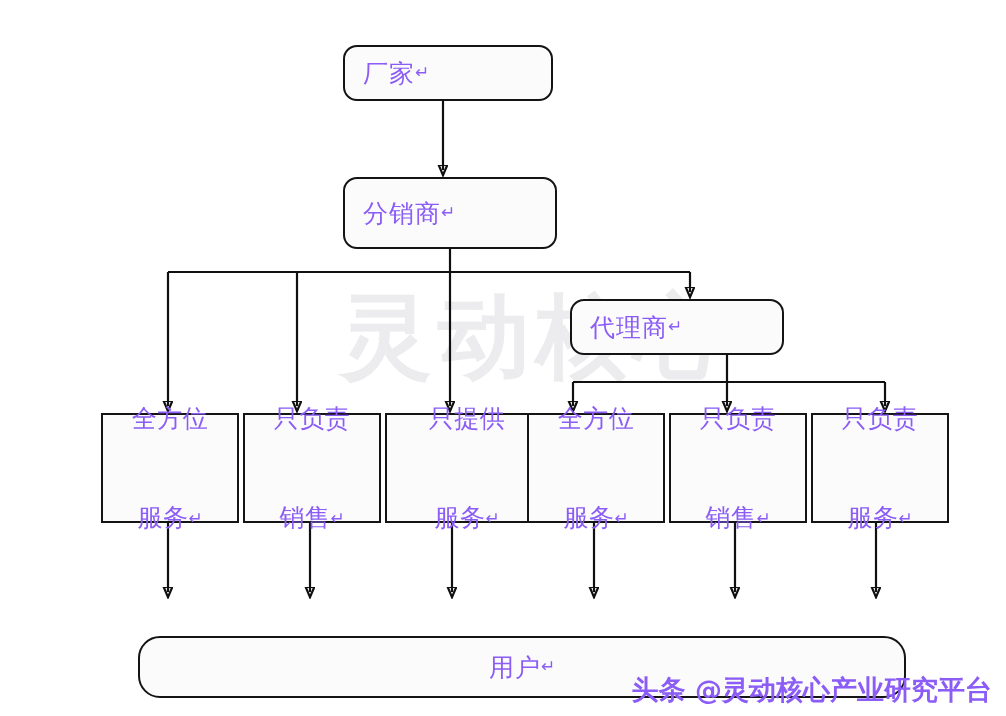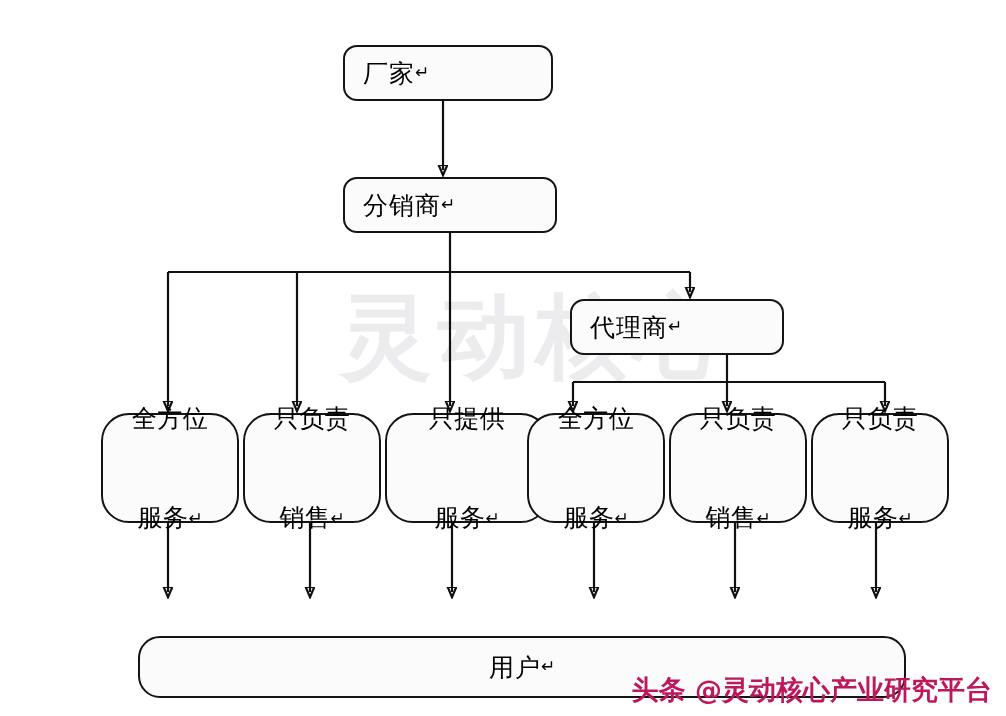--- a/index.html
+++ b/index.html
@@ -54,7 +54,7 @@
     border: 2.2px solid #141414;
     border-radius: 14px;
     display: flex;
-    color: #000000;
+    color: #8b5cf6;
     font-size: 25px;
     line-height: 1.32;
     white-space: pre-wrap;

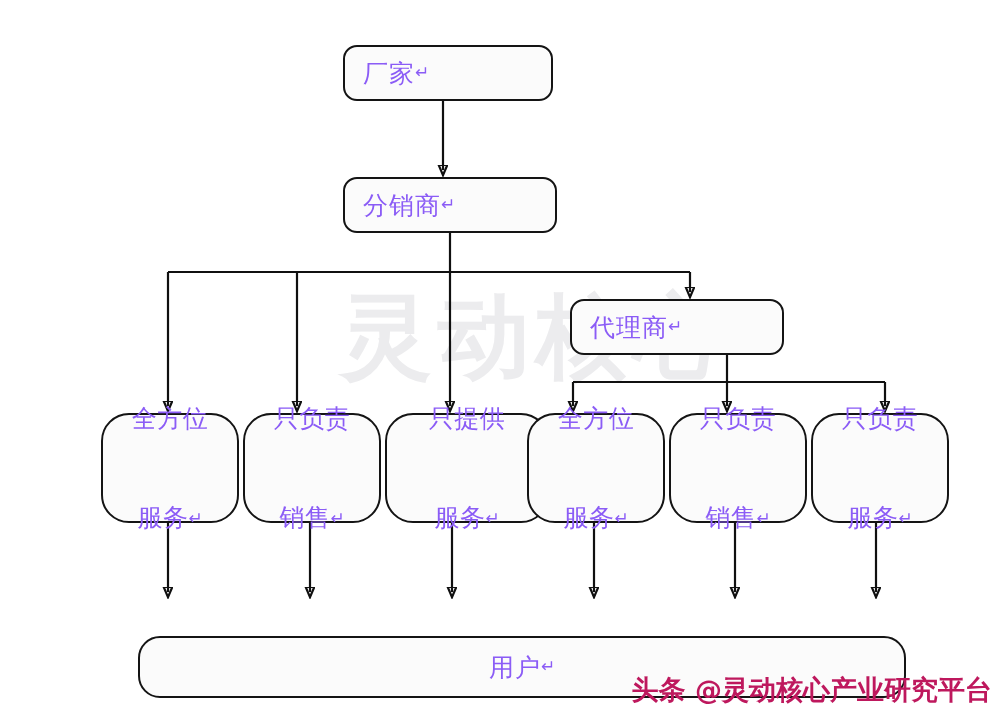--- a/index.html
+++ b/index.html
@@ -143,7 +143,7 @@
     <span>厂家</span><span class="pilcrow">↵</span>
   </div>
 
-  <div class="node lead" style="left:343px; top:177px; width:214px; height:56px;">
+  <div class="node lead" style="left:343px; top:177px; width:214px; height:72px;">
     <span>分销商</span><span class="pilcrow">↵</span>
   </div>
 

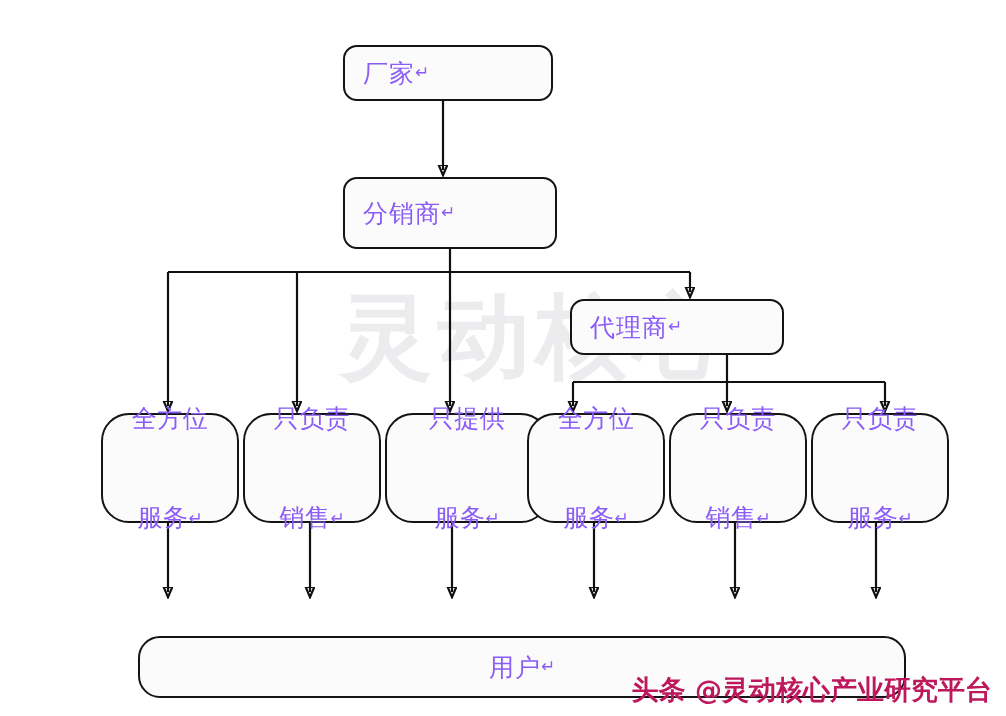--- a/index.html
+++ b/index.html
@@ -69,7 +69,7 @@
     align-items: center;
     justify-content: center;
     text-align: center;
-    border-radius: 28px;
+    border-radius: 0;
     letter-spacing: 0.5px;
   }
   .node.wide {

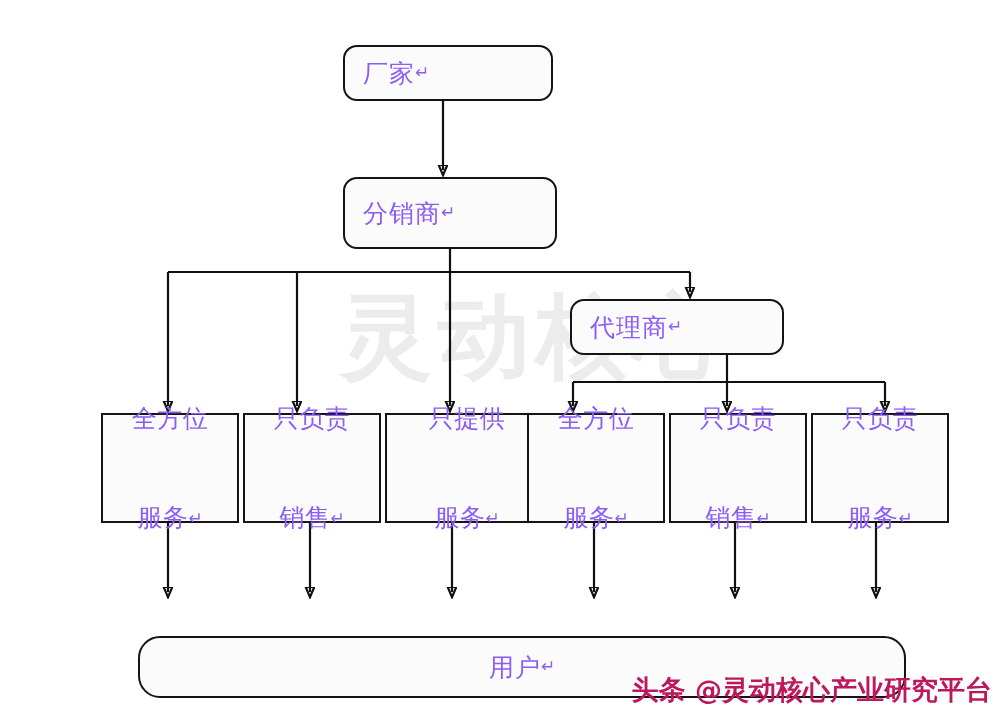--- a/index.html
+++ b/index.html
@@ -92,7 +92,7 @@
     bottom: 8px;
     font-size: 27px;
     font-weight: bold;
-    color: #be185d;
+    color: #8b5cf6;
     letter-spacing: 0px;
     white-space: nowrap;
     font-family: "DejaVu Sans", sans-serif;

